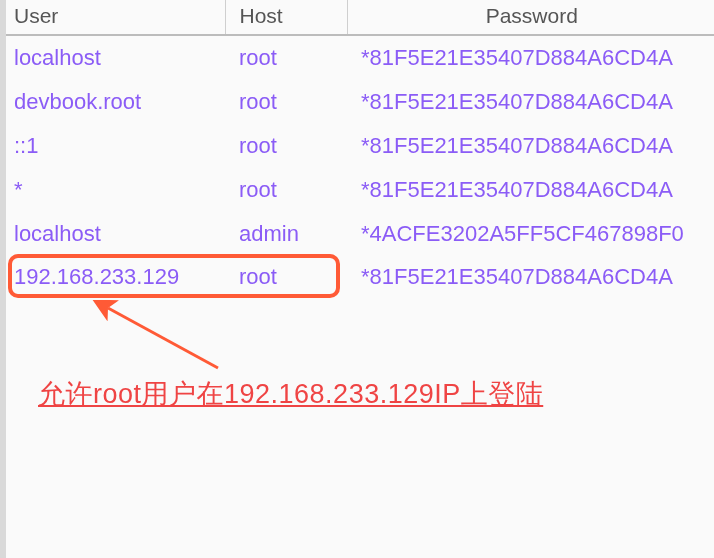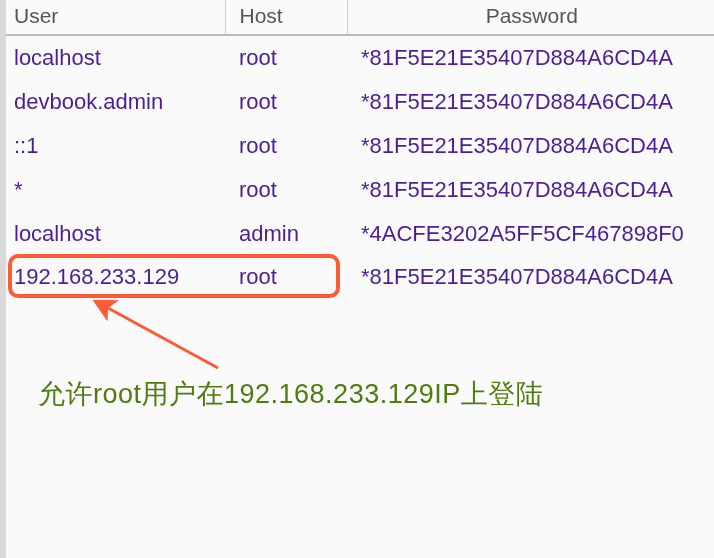--- a/index.html
+++ b/index.html
@@ -32,7 +32,7 @@
     .header-cell:last-child { border-right: none; text-align: center; }
     .data-row td {
       padding: 6px 12px 6px 14px;
-      color: #4c1d95;
+      color: #8b5cf6;
       white-space: nowrap;
       font-size: 22px;
       line-height: 1.45;

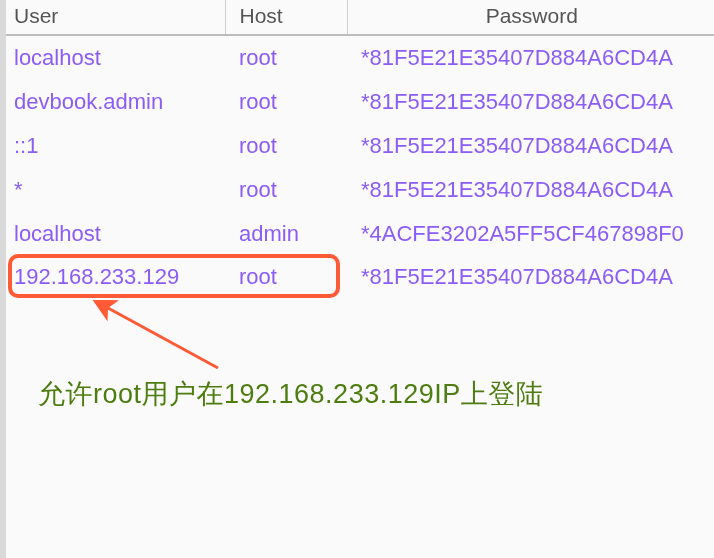--- a/index.html
+++ b/index.html
@@ -94,7 +94,7 @@
       <td>*81F5E21E35407D884A6CD4A</td>
     </tr>
     <tr class="data-row">
-      <td>devbook.admin</td>
+      <td>devbook.root</td>
       <td>root</td>
       <td>*81F5E21E35407D884A6CD4A</td>
     </tr>

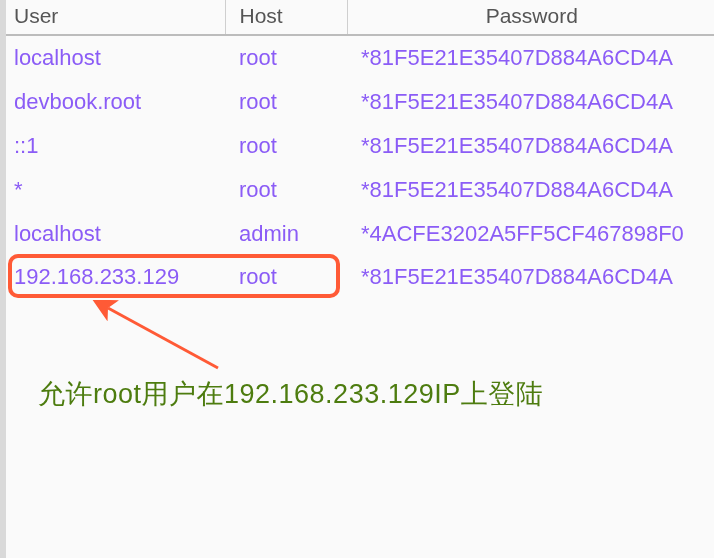--- a/index.html
+++ b/index.html
@@ -62,10 +62,11 @@
       position: absolute;
       left: 38px;
       top: 376px;
-      color: #4d7c0f;
+      color: #ef4444;
       font-size: 27px;
       font-weight: 400;
       letter-spacing: 0.5px;
+      text-decoration: underline;
     }
     .left-edge {
       position: absolute;

